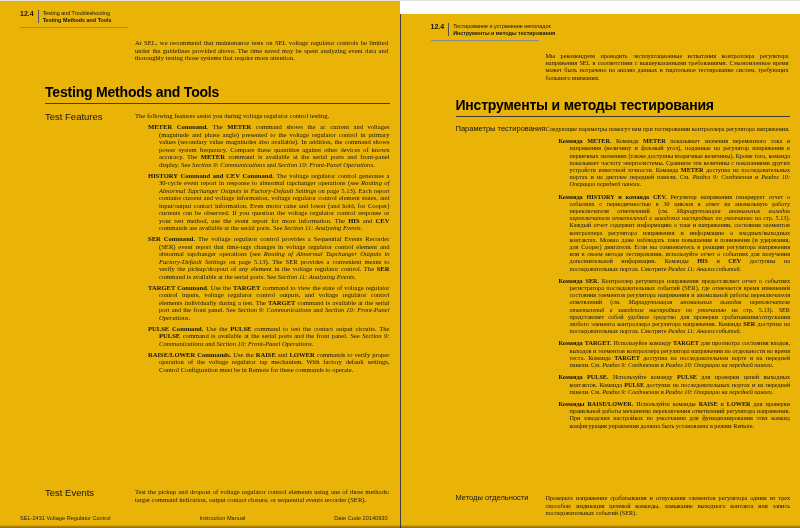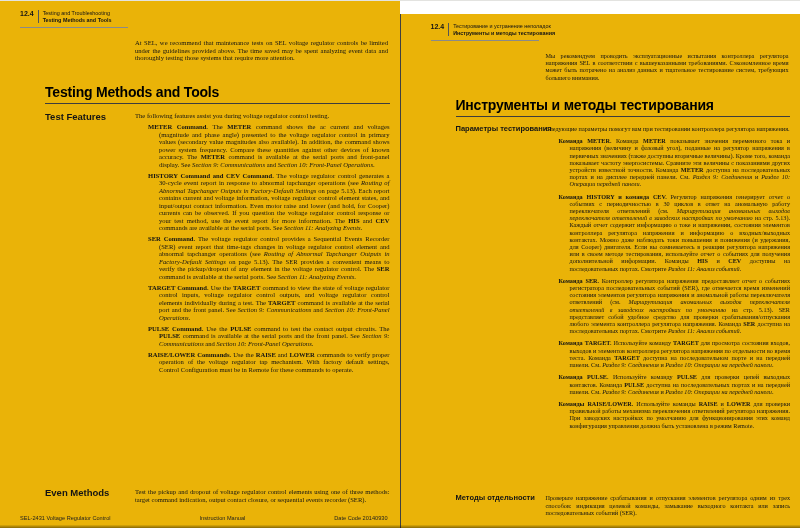--- a/index.html
+++ b/index.html
@@ -35,7 +35,7 @@
   .row { display: flex; }
   .label-col { width: 90px; flex: none; }
   .body-col { flex: 1; min-width: 0; }
-  .side-label { font-family: "Liberation Sans", sans-serif; font-size: 9.5px; font-weight: bold; line-height: 1.1; display: block; padding-right: 6px; }
+  .side-label { font-family: "Liberation Sans", sans-serif; font-size: 9.5px; font-weight: normal; line-height: 1.1; display: block; padding-right: 6px; }
   .page-right .side-label { font-size: 7.5px; white-space: nowrap; }
 
   .bp { margin: 0 0 3.5px; font-size: 6.6px; line-height: 7.5px; text-align: justify; }

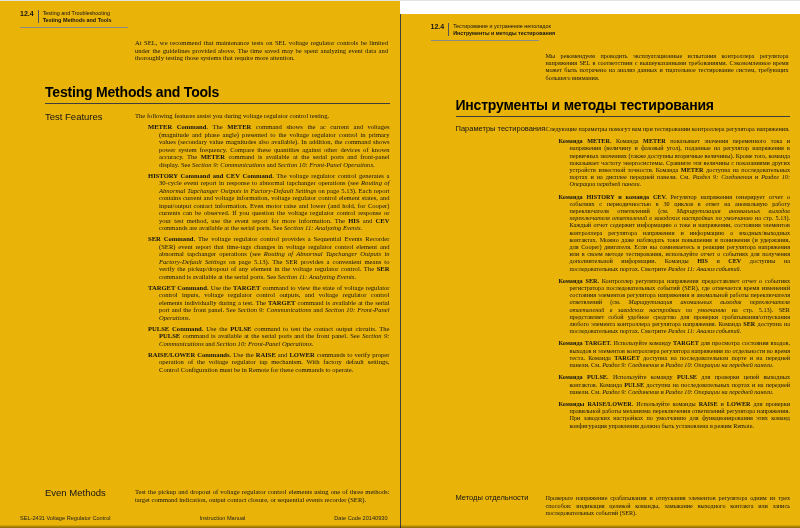--- a/index.html
+++ b/index.html
@@ -87,7 +87,7 @@
       </div>
       <div class="row methods-row">
         <div class="label-col">
-          <span class="side-label">Even Methods</span>
+          <span class="side-label">Test Events</span>
         </div>
         <div class="body-col">
           <p class="bp">Test the pickup and dropout of voltage regulator control elements using one of three methods: target command indication, output contact closure, or sequential events recorder (SER).</p>

